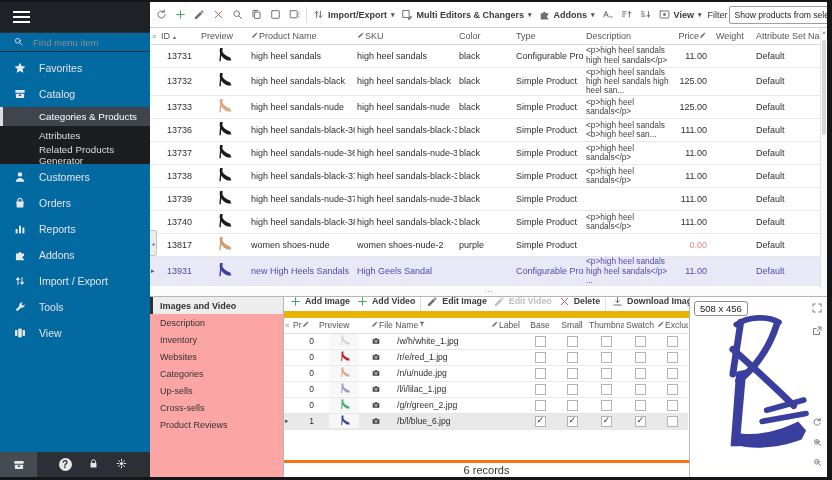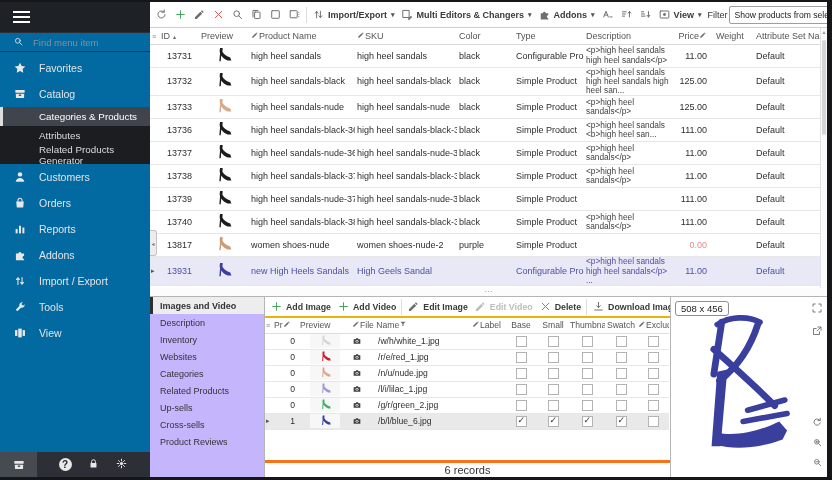--- a/index.html
+++ b/index.html
@@ -66,7 +66,7 @@
   .collapse-tab::after{content:"◂";}
   
   .bottom{flex:1;display:flex;border-top:1px solid #b5b5b5;min-height:0;}
-  .tabs{width:115px;border-right:1px solid #b5b5b5;background:#c4b5fd;flex:none;}
+  .tabs{width:134px;border-right:1px solid #b5b5b5;background:#fca5a5;flex:none;}
   .dtab{height:17px;display:flex;align-items:center;padding-left:10px;font-size:9px;color:#333;white-space:nowrap;overflow:hidden;}
   .dtab.active{background:#ededed;box-shadow:inset 3px 0 0 #2f2f2f;font-weight:bold;}
   .mid{width:406px;border-right:1px solid #b5b5b5;display:flex;flex-direction:column;flex:none;}

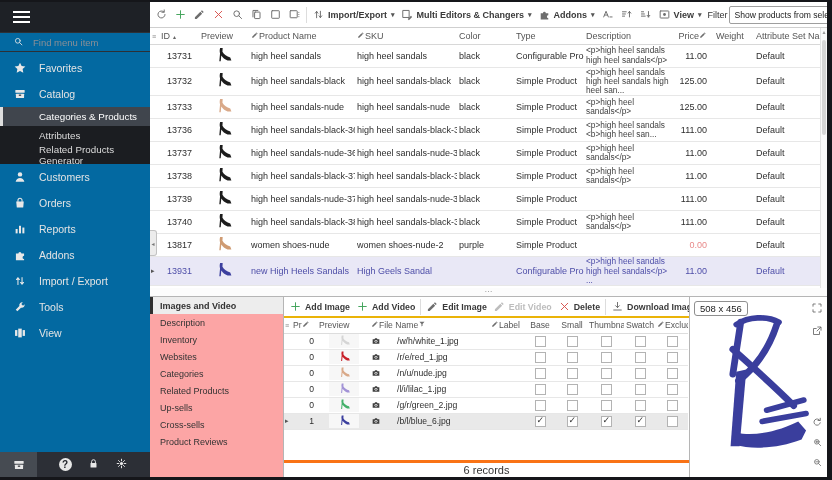--- a/index.html
+++ b/index.html
@@ -70,7 +70,7 @@
   .dtab{height:17px;display:flex;align-items:center;padding-left:10px;font-size:9px;color:#333;white-space:nowrap;overflow:hidden;}
   .dtab.active{background:#ededed;box-shadow:inset 3px 0 0 #2f2f2f;font-weight:bold;}
   .mid{width:406px;border-right:1px solid #b5b5b5;display:flex;flex-direction:column;flex:none;}
-  .itoolbar{height:21px;display:flex;align-items:center;padding:0 2px;border-bottom:2px solid #eab308;white-space:nowrap;overflow:hidden;flex:none;}
+  .itoolbar{height:21px;display:flex;align-items:flex-end;padding:0 2px;border-bottom:7px solid #eab308;white-space:nowrap;overflow:hidden;flex:none;}
   .itoolbar .tbtn{font-size:8.8px;}
   .tbtn.dis{color:#bdbdbd;}
   #itable{width:404px;font-size:8.6px;}

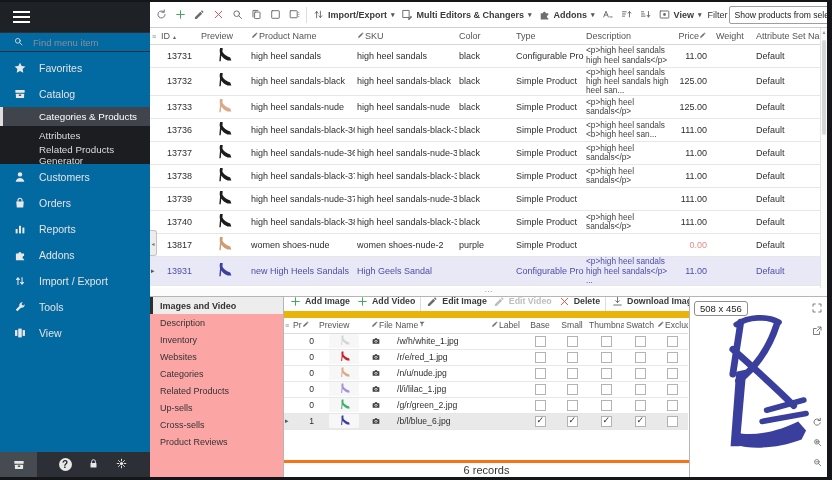--- a/index.html
+++ b/index.html
@@ -517,9 +517,6 @@
             <span>Categories</span>
           </div>
           <div class="dtab">
-            <span>Related Products</span>
-          </div>
-          <div class="dtab">
             <span>Up-sells</span>
           </div>
           <div class="dtab">

